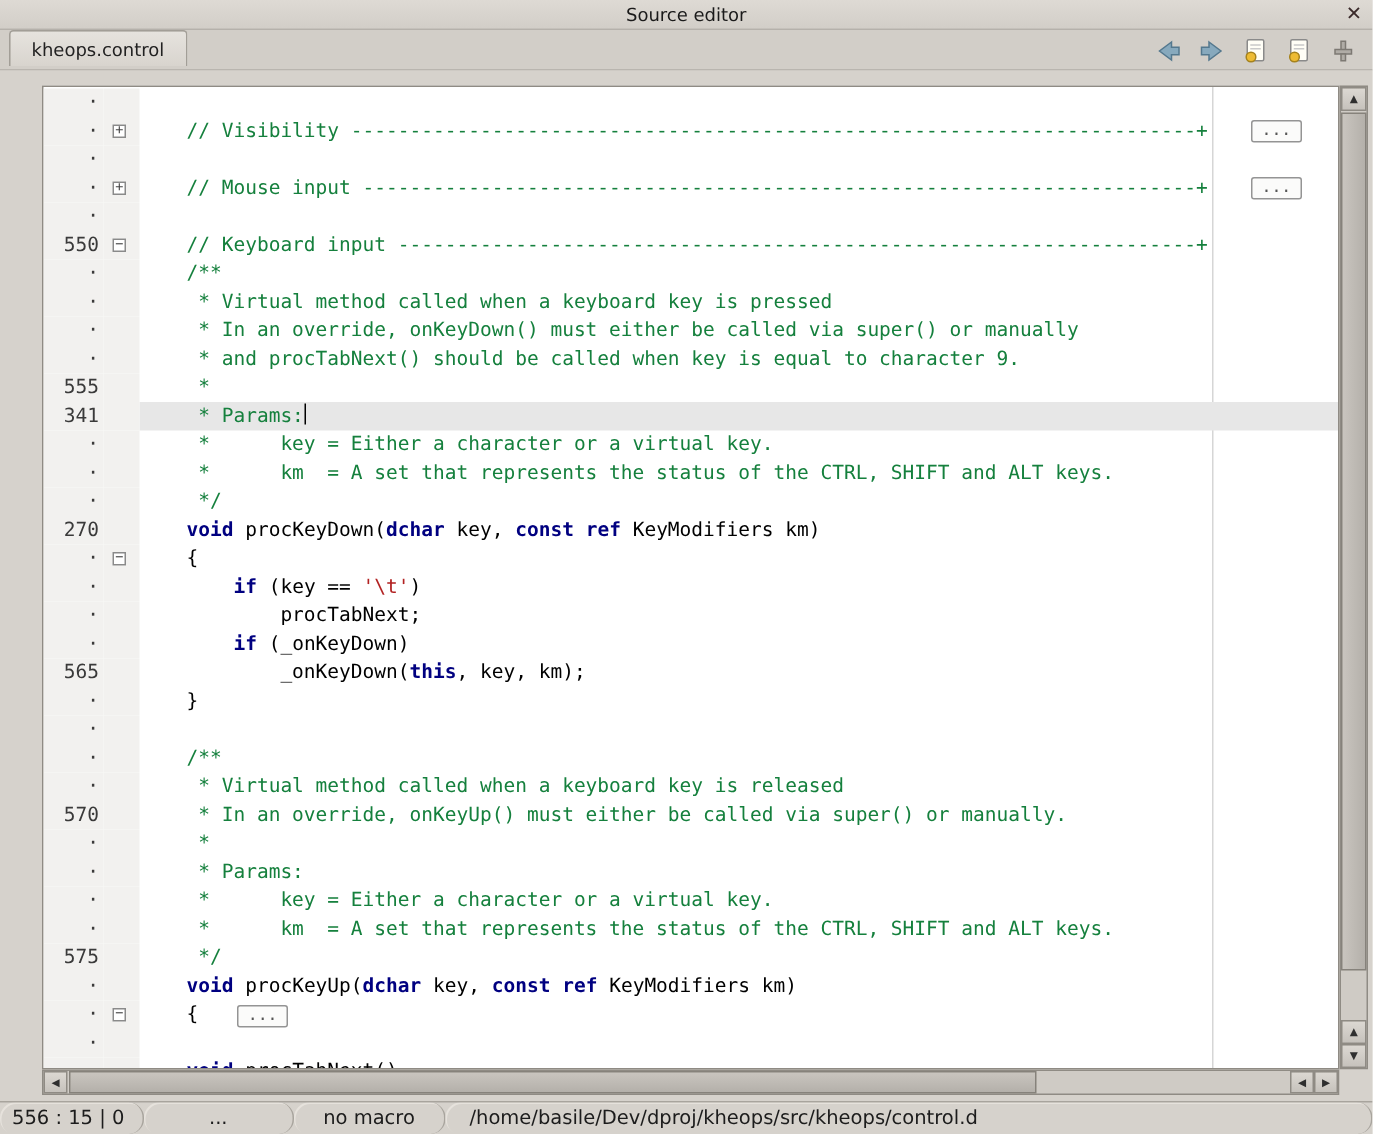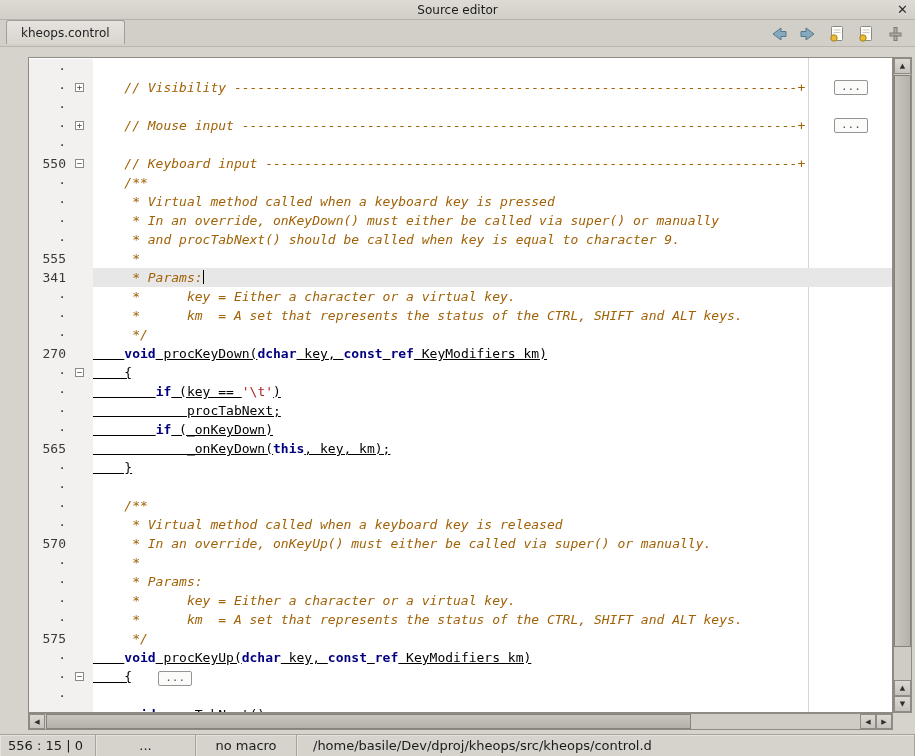--- a/index.html
+++ b/index.html
@@ -39,7 +39,7 @@
     border:1px solid #8a8a8a; font-size:9px; line-height:7px; text-align:center; color:#444; }
   .codeline { flex:1; white-space:pre; color:#000; }
   .row.cur .codeline { background:#e7e7e7; }
-  .cm  { color:#a16207; font-style:italic; }
+  .cm  { color:#15803d; }
   .kw  { color:#000080; font-weight:bold; }
   .str { color:#b22222; }
   .pl  { color:#000000;text-decoration:underline; }

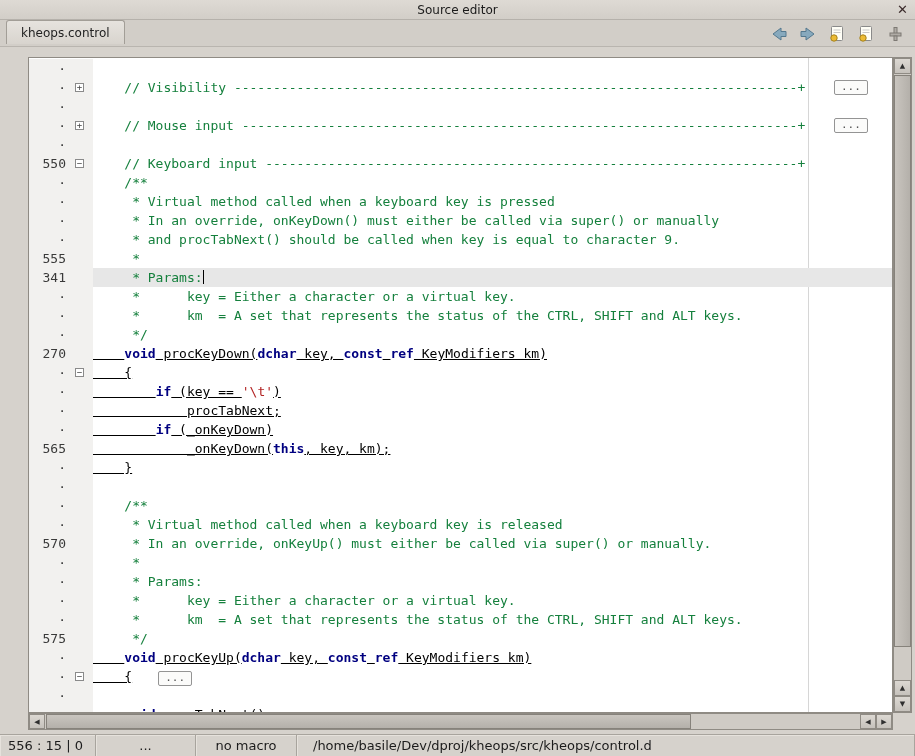--- a/index.html
+++ b/index.html
@@ -42,7 +42,7 @@
   .cm  { color:#15803d; }
   .kw  { color:#000080; font-weight:bold; }
   .str { color:#b22222; }
-  .pl  { color:#000000;text-decoration:underline; }
+  .pl  { color:#000000; }
   .caret { display:inline-block; width:1px; height:14px; background:#000; vertical-align:-2px; }
   .ellbox { display:inline-block; border:1px solid #949494; border-radius:2px; background:#fbfbfa;
     color:#555; font-family:"DejaVu Sans Mono", monospace; font-size:11px; font-style:normal;

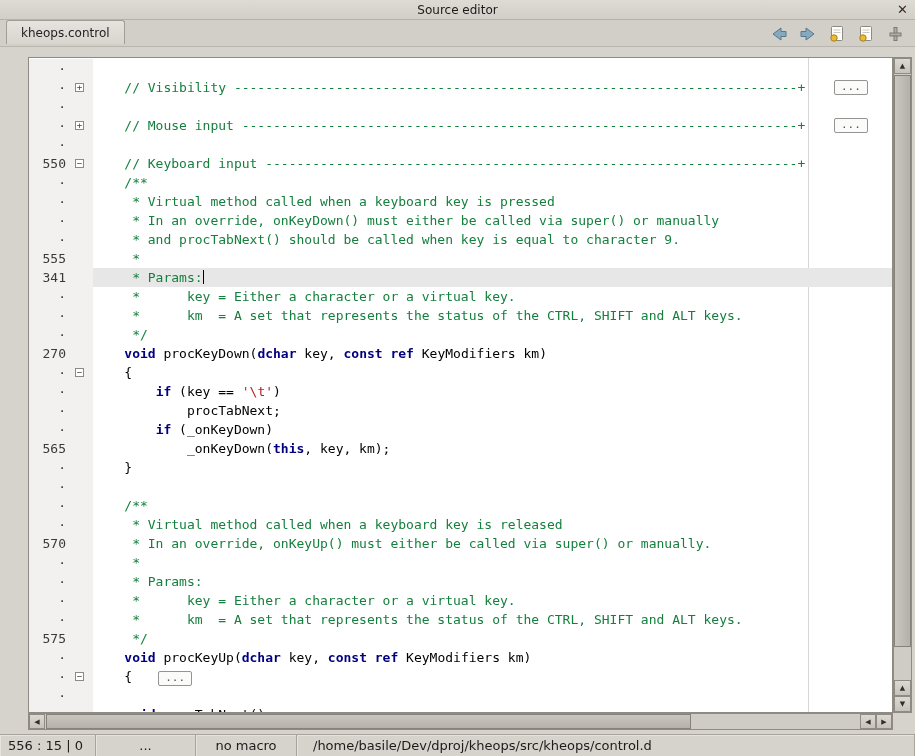--- a/index.html
+++ b/index.html
@@ -70,7 +70,7 @@
     background:#d6d2cc; border-top:1px solid #a8a49d; display:flex; align-items:center;
     font-size:13px; color:#1c1c1c; }
   .panel { height:100%; display:flex; align-items:center; border-right:1px solid #a8a49d;
-    box-shadow:inset 1px 1px 0 #e6e2dc; padding:0 8px; }
+    box-shadow:inset 1px 1px 0 #e6e2dc; padding:0 8px;border-radius:10px; }
   .panel.p1 { width:96px; }
   .panel.p2 { width:100px; justify-content:center; }
   .panel.p3 { width:101px; justify-content:center; }

